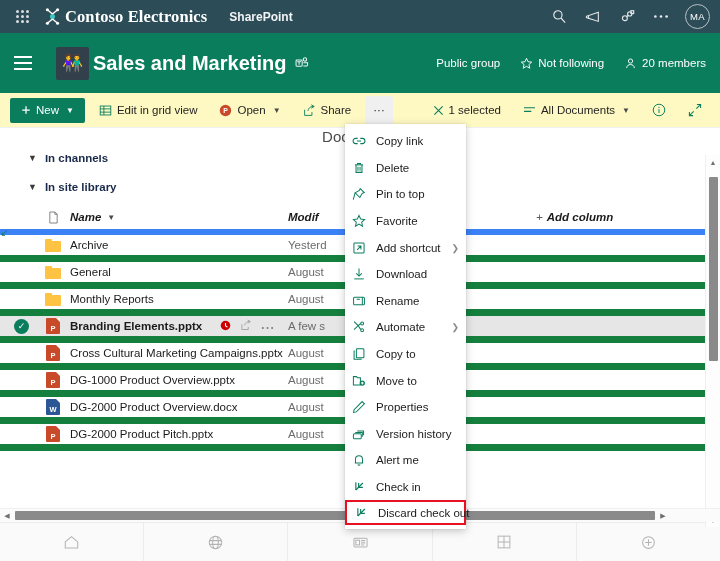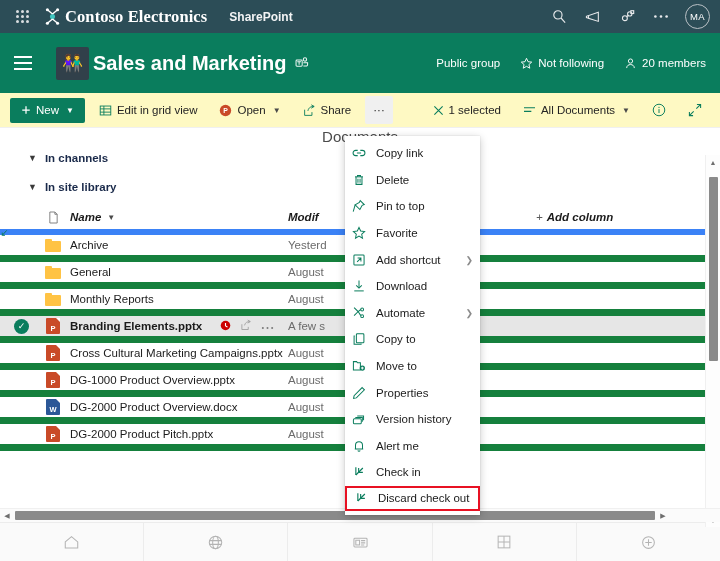--- a/index.html
+++ b/index.html
@@ -150,7 +150,7 @@
 
   
   .ctxmenu {
-    position: absolute; left: 345px; top: 136px; width: 135px;
+    position: absolute; left: 345px; top: 124px; width: 121px;
     background: #fff; box-shadow: 0 2px 8px rgba(0,0,0,.22), 0 0 1px rgba(0,0,0,.2);
     padding: 4px 0; z-index: 40;
   }

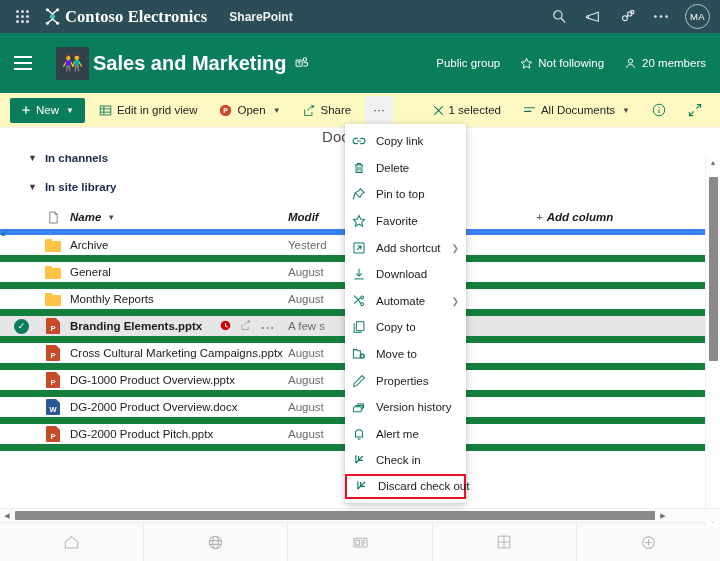--- a/index.html
+++ b/index.html
@@ -650,6 +650,16 @@
       <div class="mi">
         <span class="mi-ic">
           <svg width="14" height="14" viewBox="0 0 16 16" fill="none" stroke="#0a7d5d" stroke-width="1.15">
+            <rect x="1.8" y="3.6" width="12.4" height="8.8" rx="1.2"></rect>
+            <path d="M5.4 6 H9"></path>
+            <path d="M11.8 3.6 V12.4"></path>
+          </svg>
+        </span>
+        <span class="mi-lbl">Rename</span>
+      </div>
+      <div class="mi">
+        <span class="mi-ic">
+          <svg width="14" height="14" viewBox="0 0 16 16" fill="none" stroke="#0a7d5d" stroke-width="1.15">
             <path d="M2.4 11 L7 6.4 L2.4 1.8"></path>
             <circle cx="11.6" cy="4" r="1.6"></circle>
             <circle cx="11.6" cy="11.6" r="1.6"></circle>

